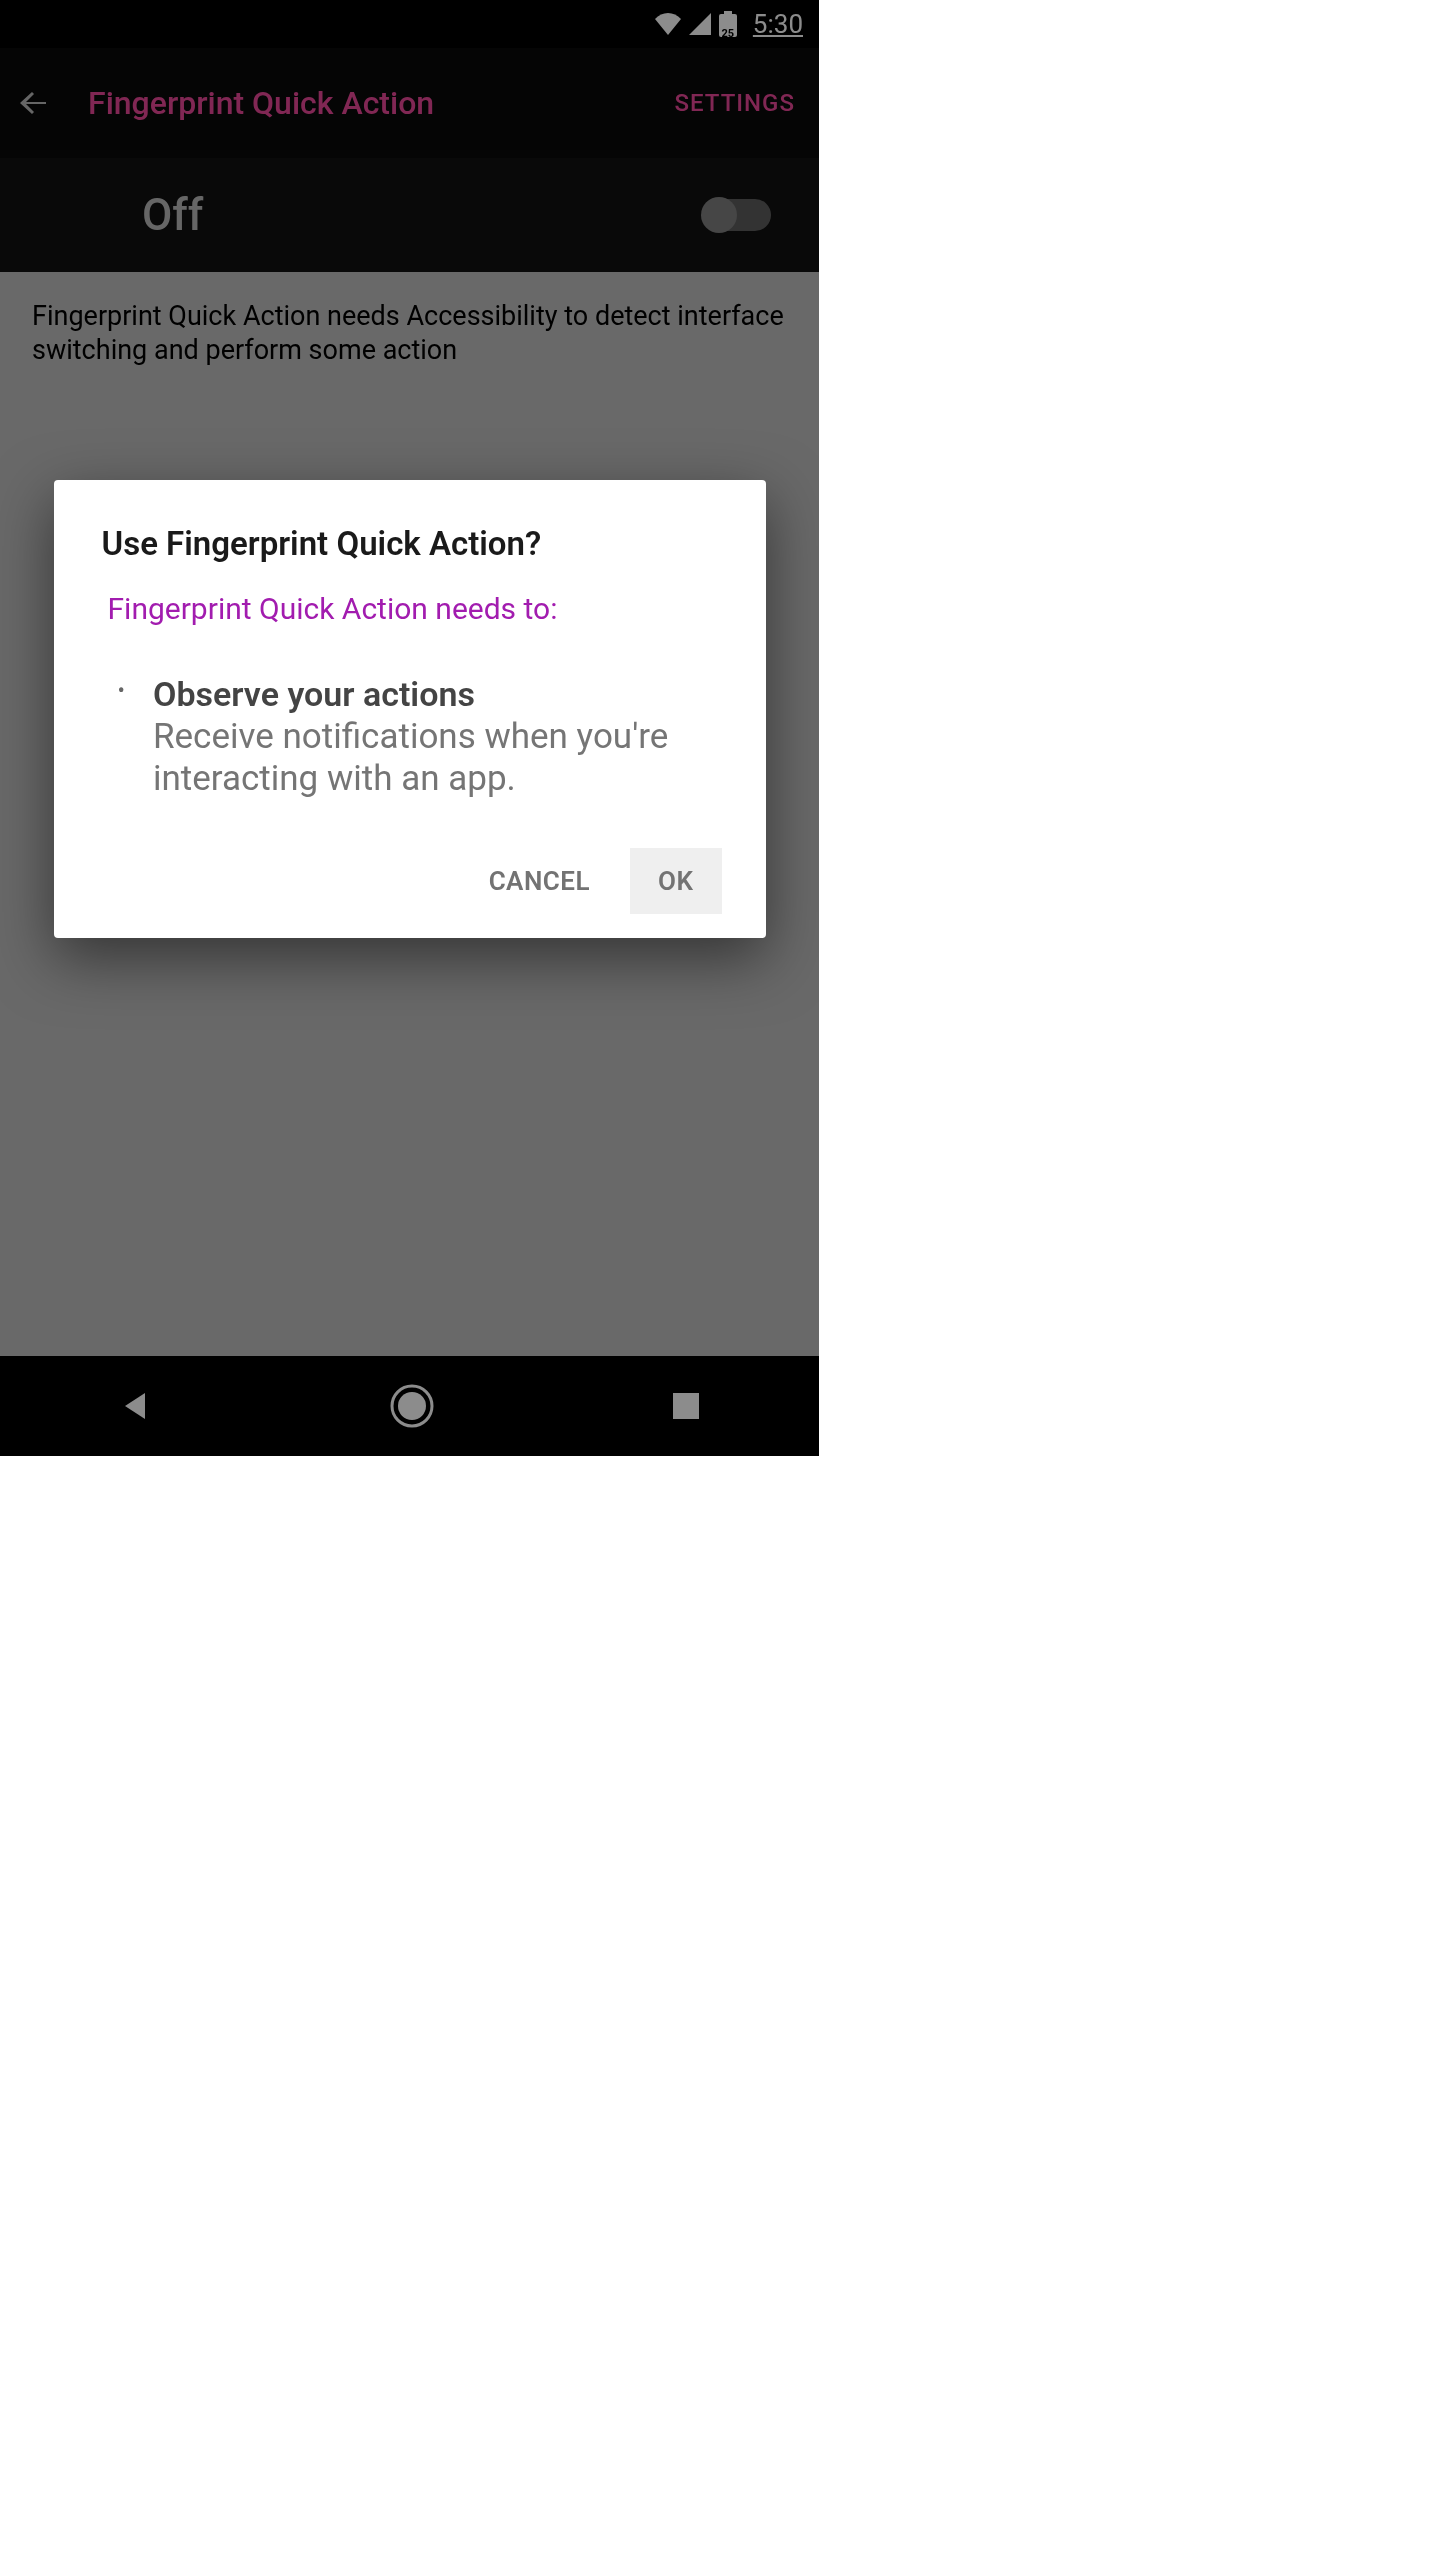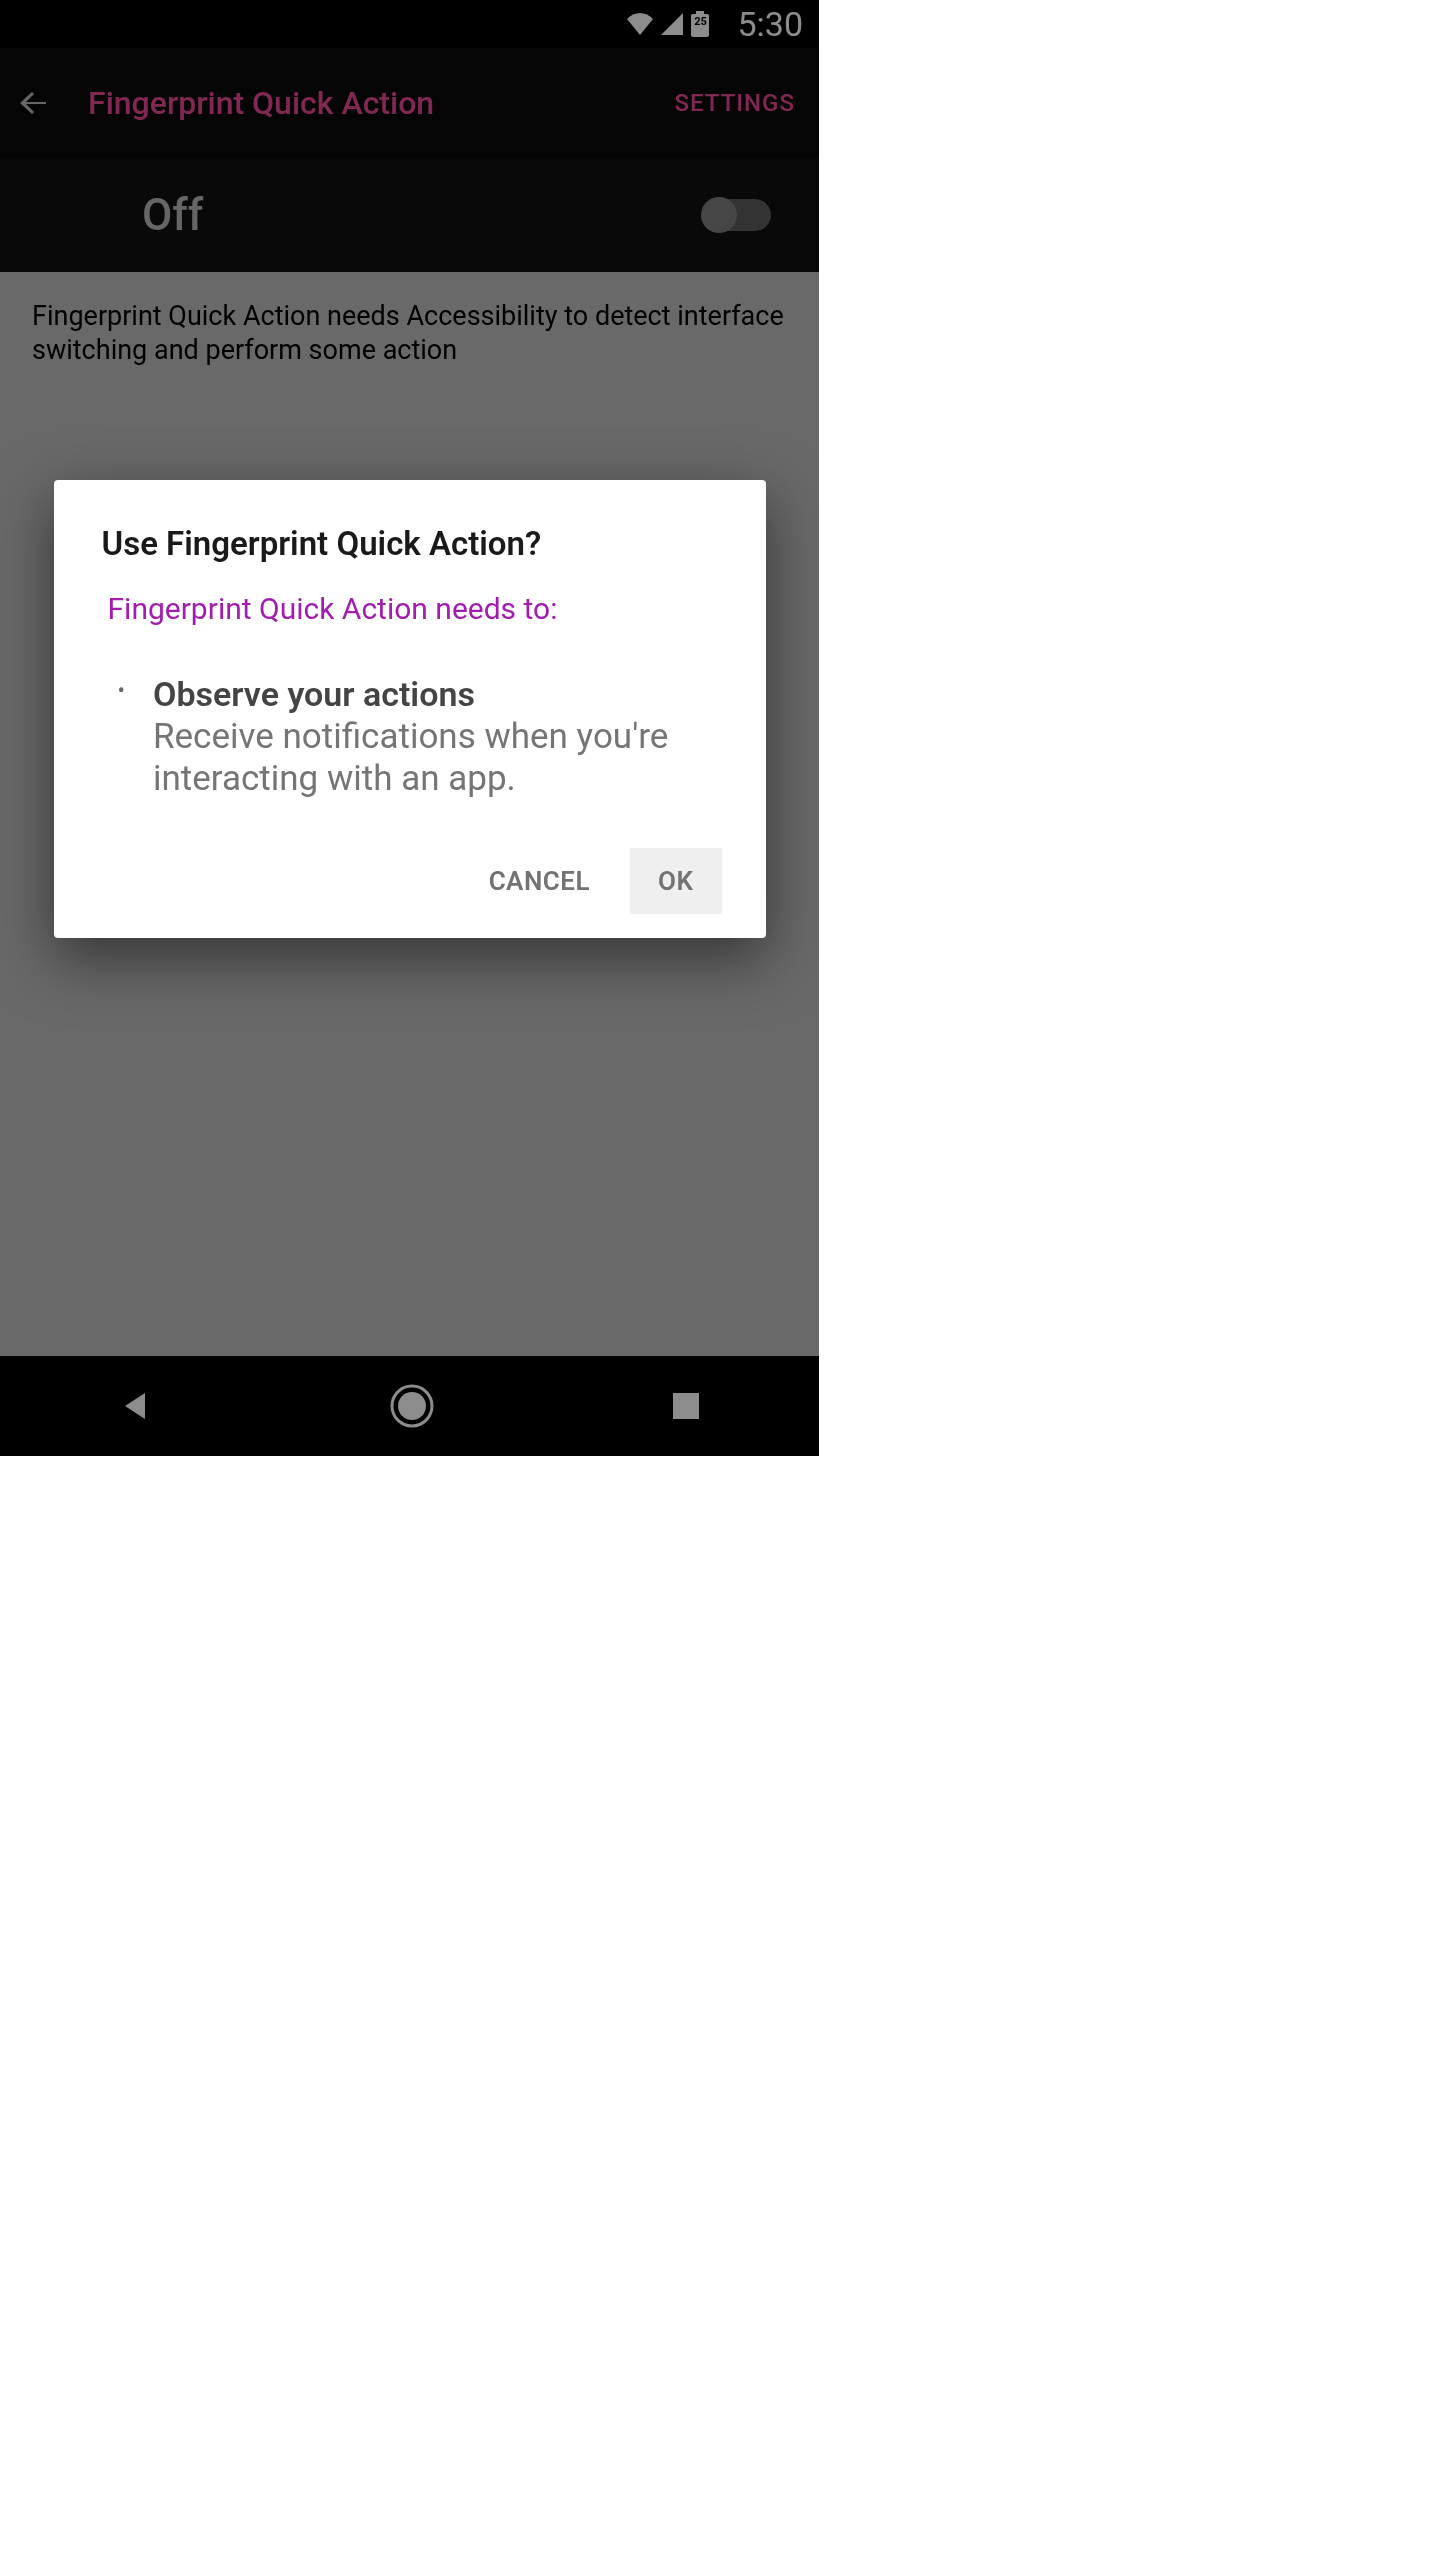--- a/index.html
+++ b/index.html
@@ -87,7 +87,7 @@
           <rect x="0" y="3" width="18" height="23" rx="2" fill="#fff"></rect>
           <rect x="5" y="0" width="8" height="3" fill="#fff"></rect>
         </svg>
-      <span style="position:absolute;top:4px;left:0;width:18px;text-align:center;font-size:11px;font-weight:700;color:#000;">25</span>
+      <span style="position:absolute;top:16px;left:0;width:18px;text-align:center;font-size:11px;font-weight:700;color:#000;">25</span>
     </span>
     <span style="font-size:34px;margin-left:20px;">5:30</span>
   </div>

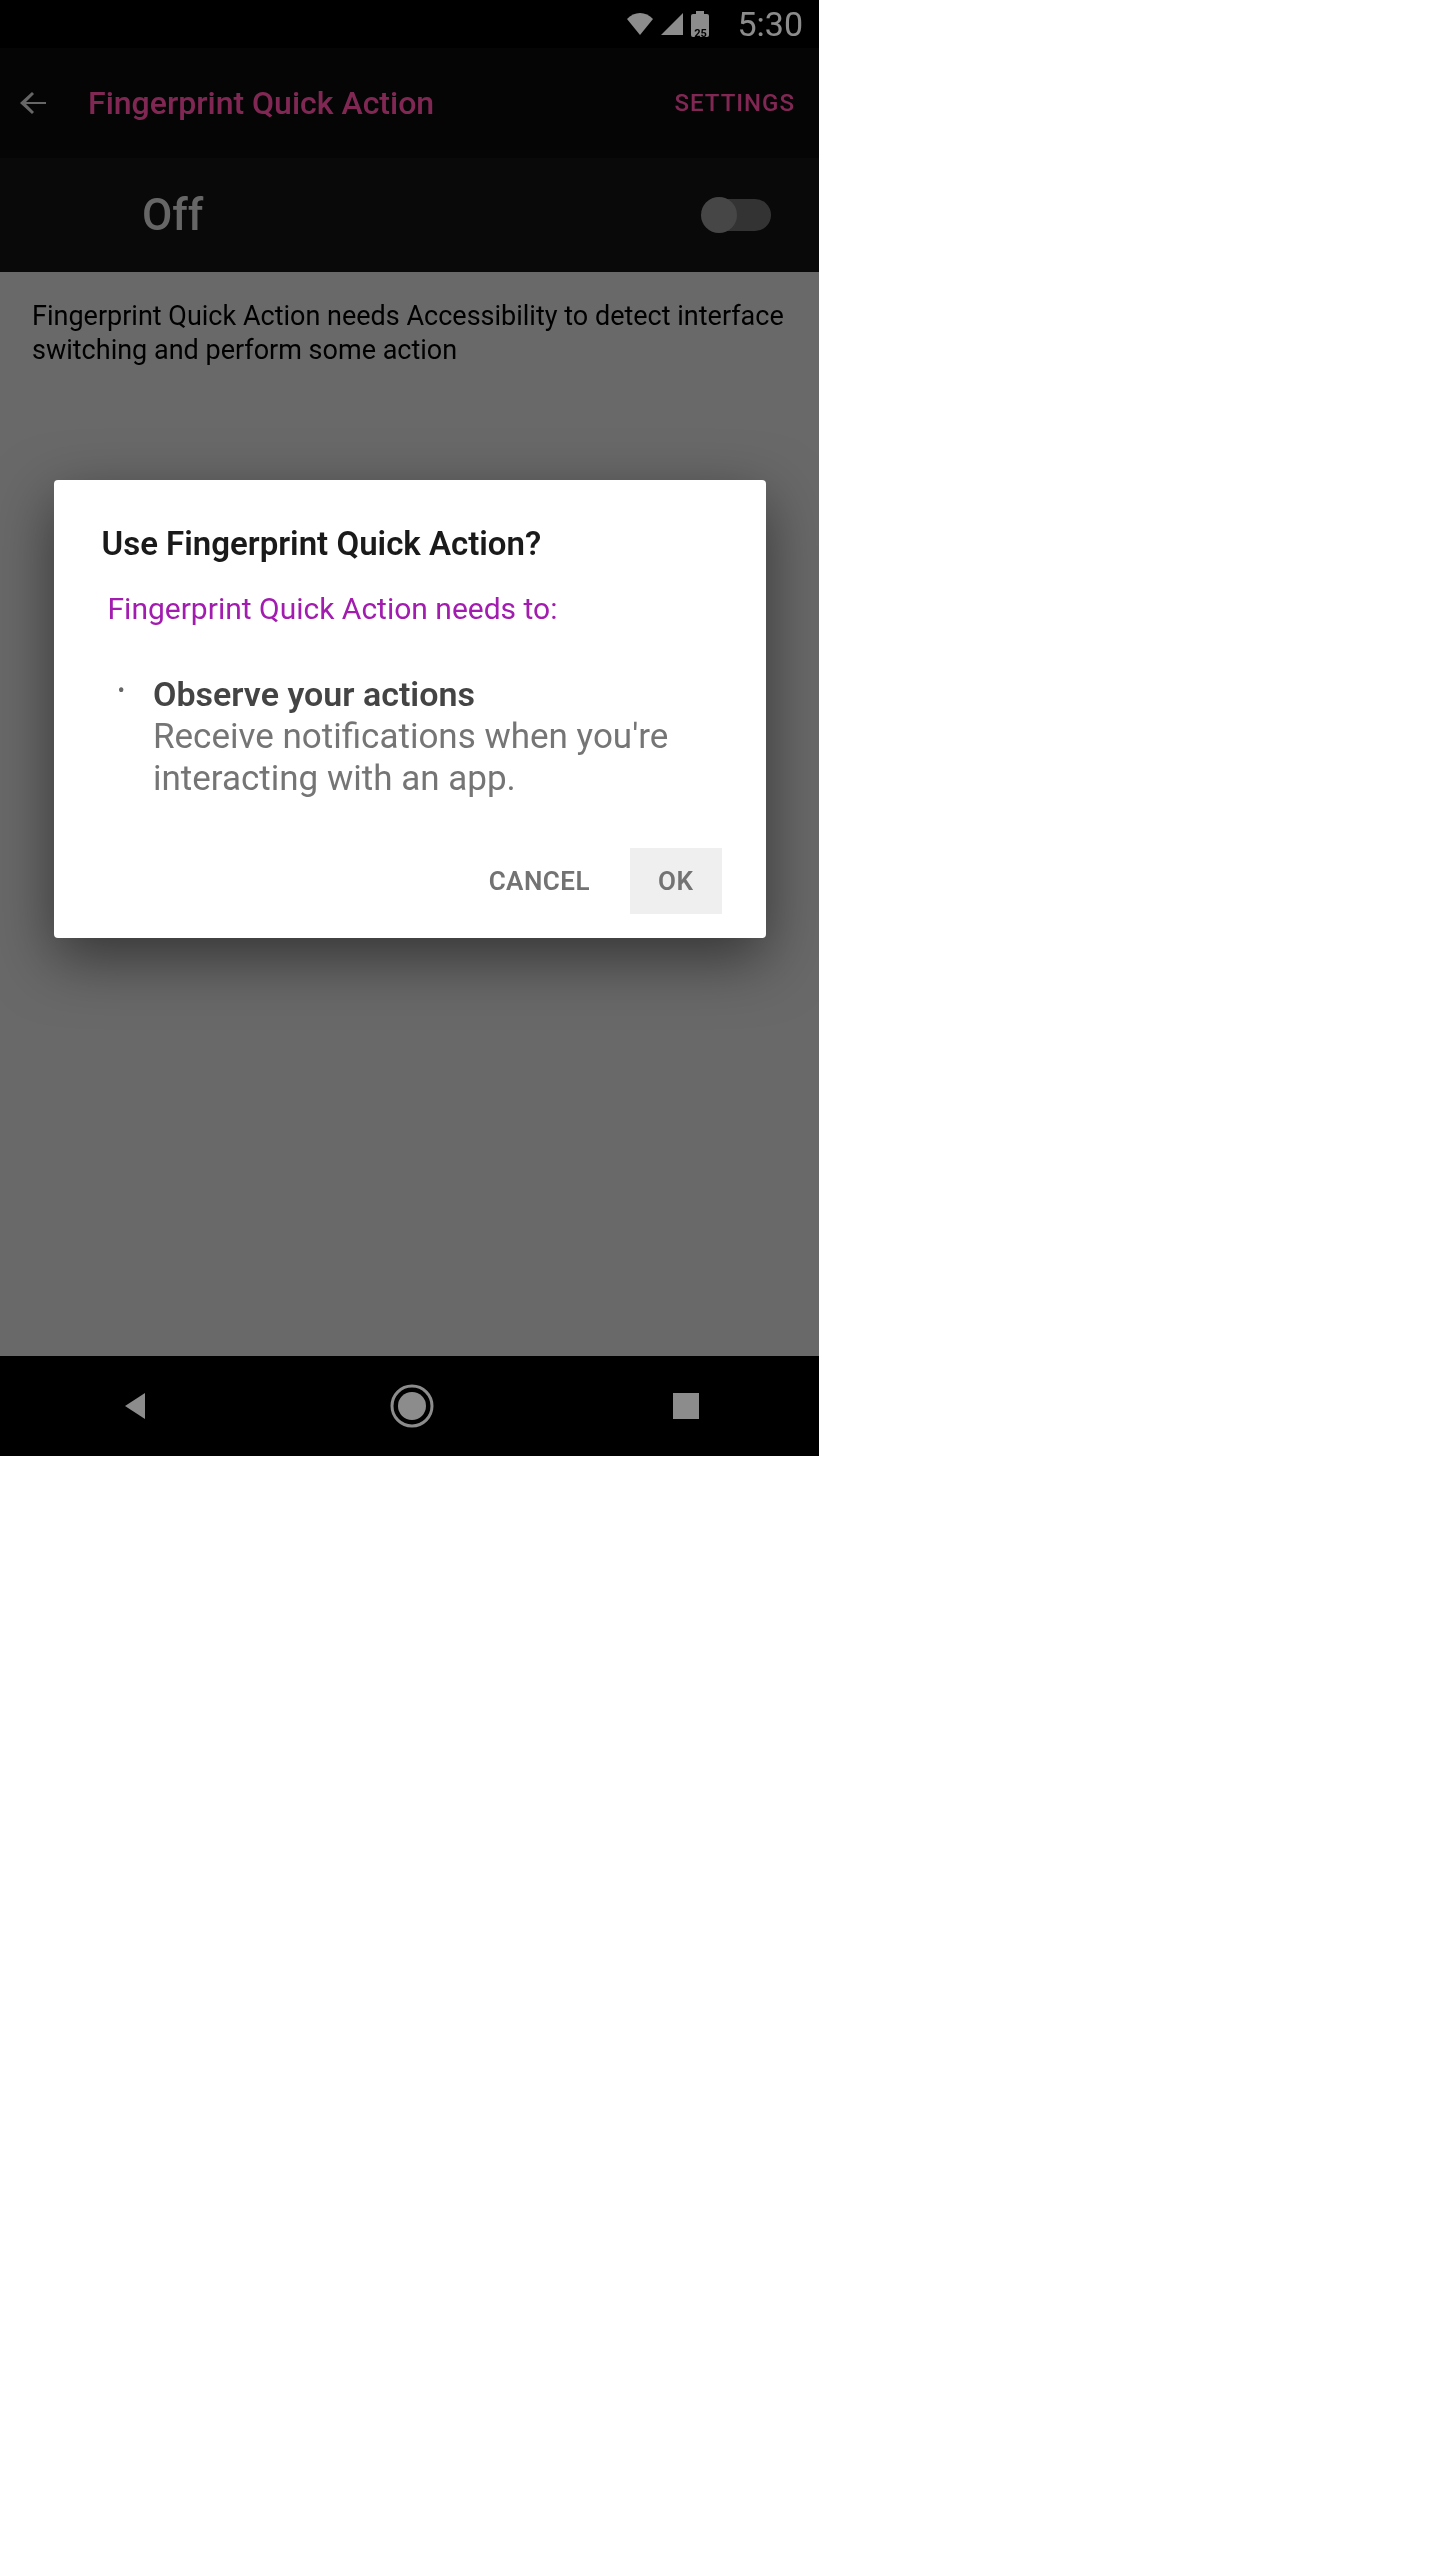--- a/index.html
+++ b/index.html
@@ -89,7 +89,7 @@
         </svg>
       <span style="position:absolute;top:16px;left:0;width:18px;text-align:center;font-size:11px;font-weight:700;color:#000;">25</span>
     </span>
-    <span style="font-size:34px;margin-left:20px;">5:30</span>
+    <span style="font-size:26px;margin-left:8px;text-decoration:underline;">5:30</span>
   </div>
 
   <div class="appbar">

